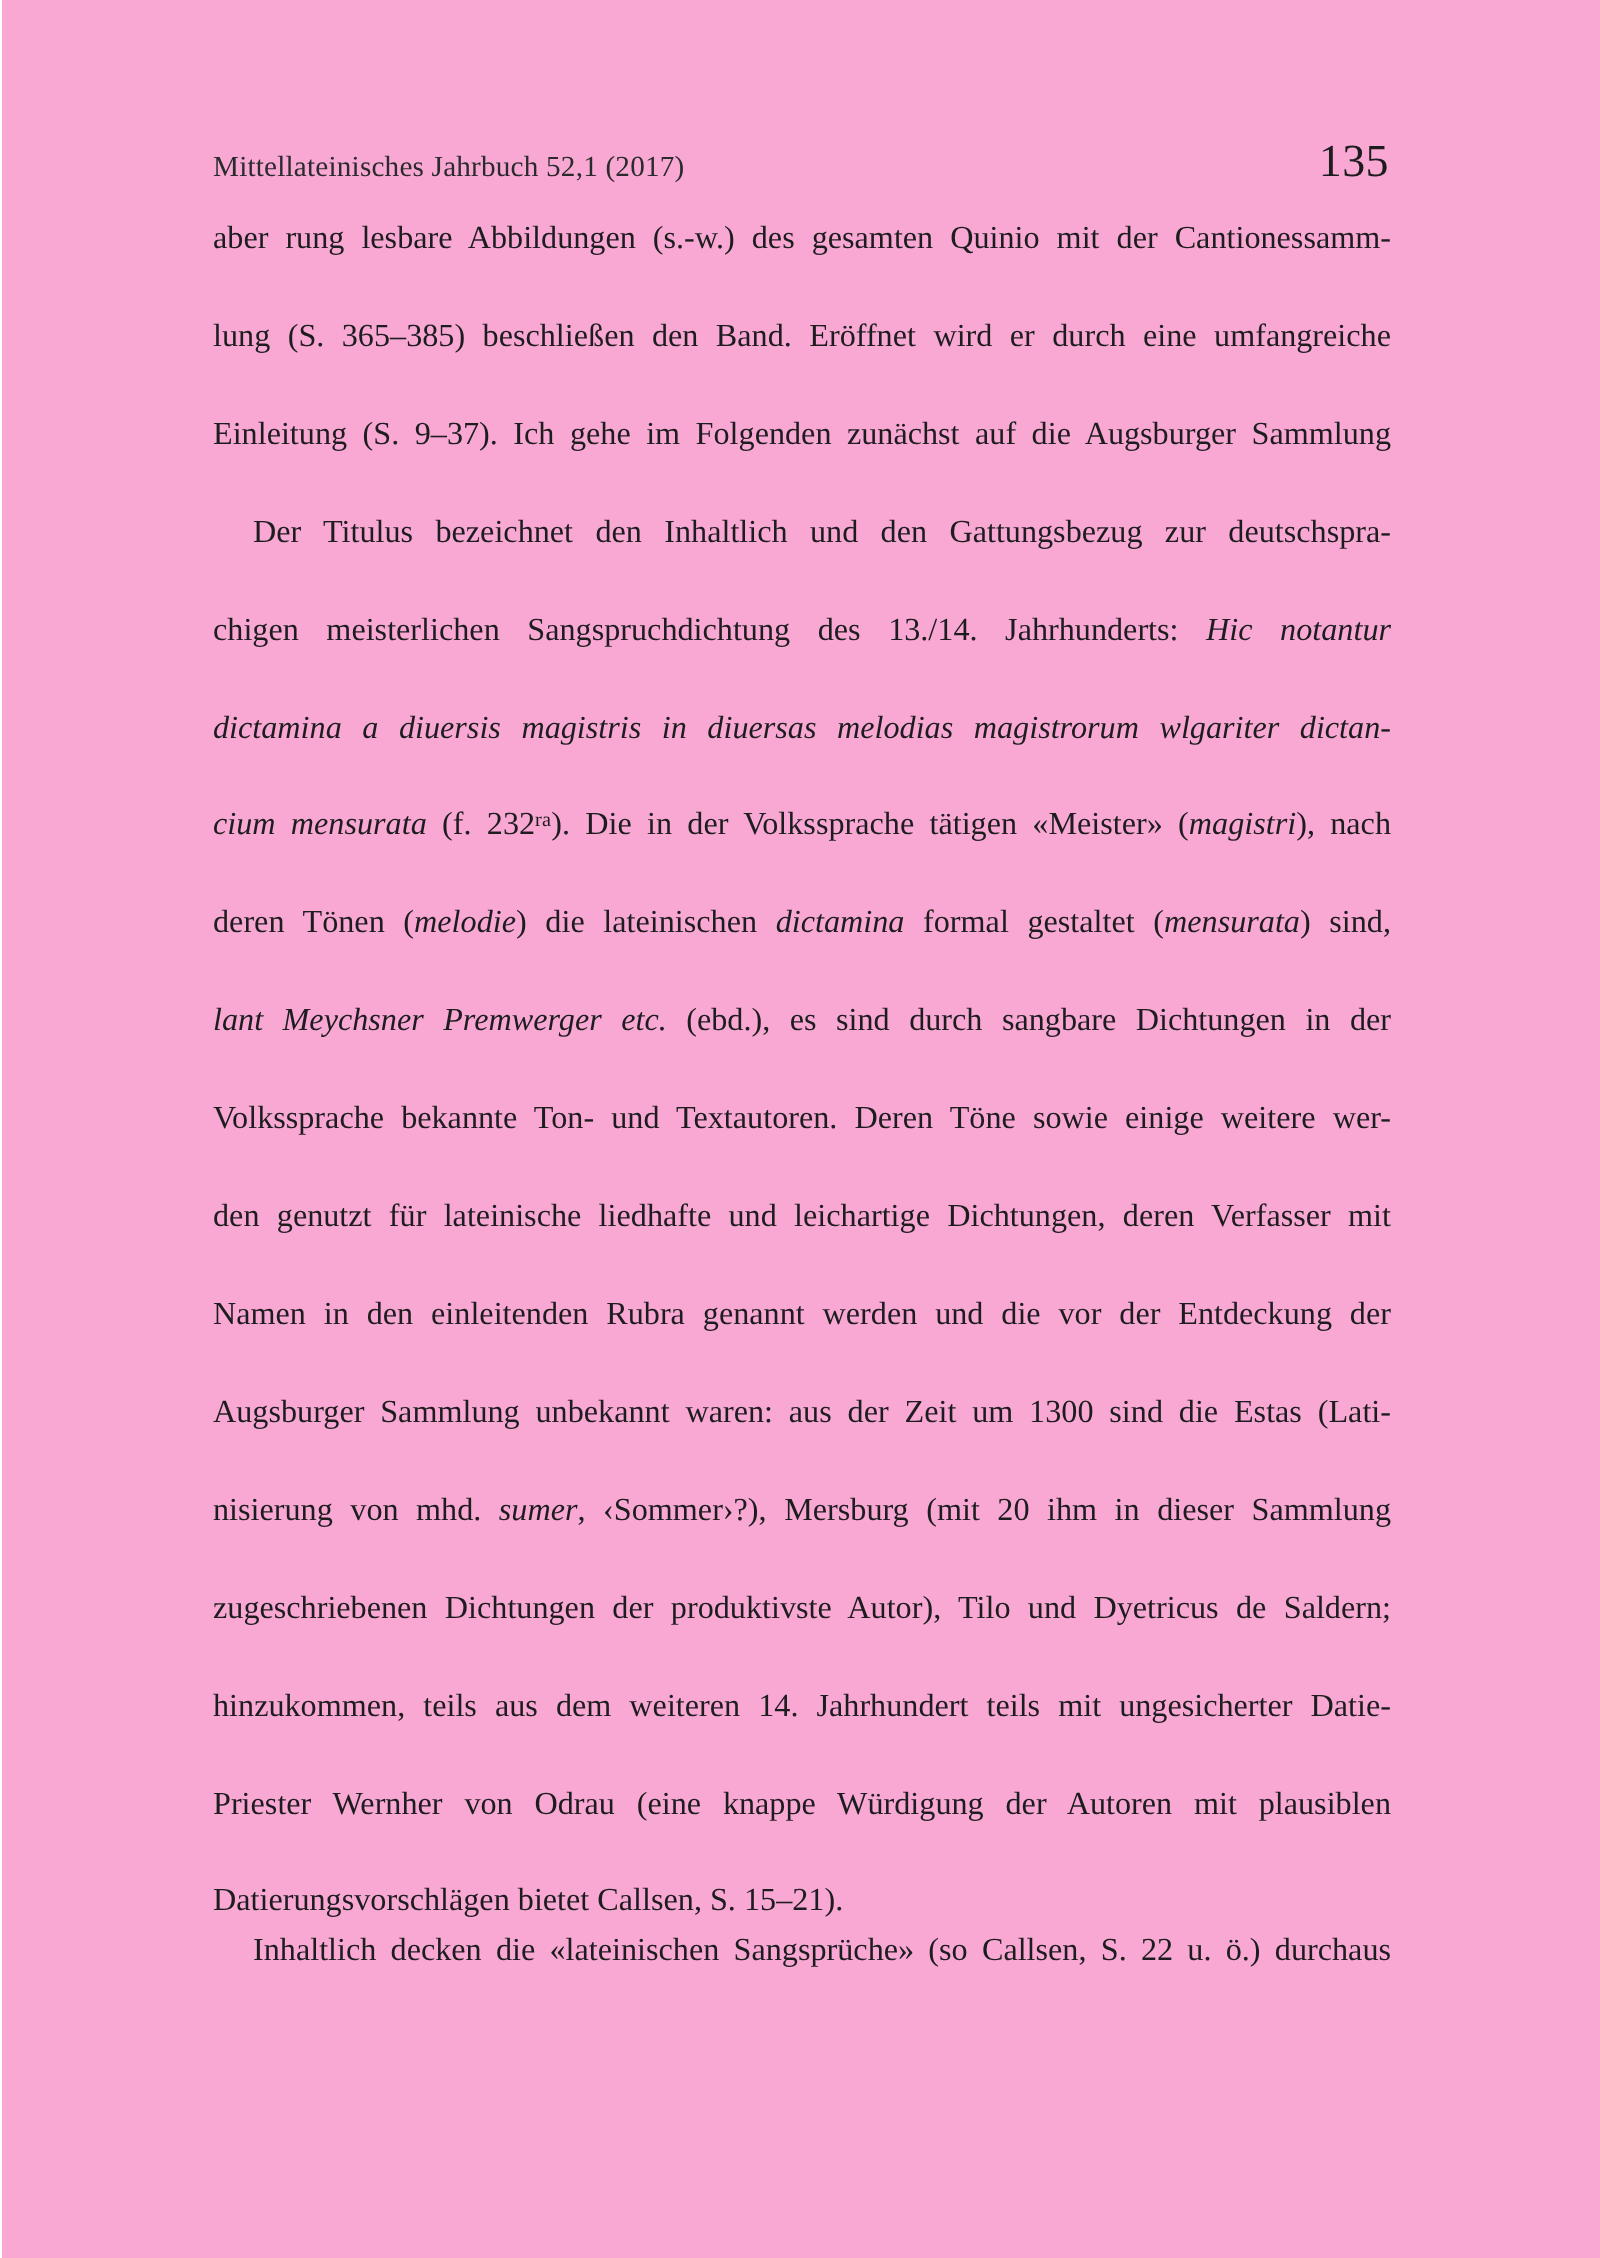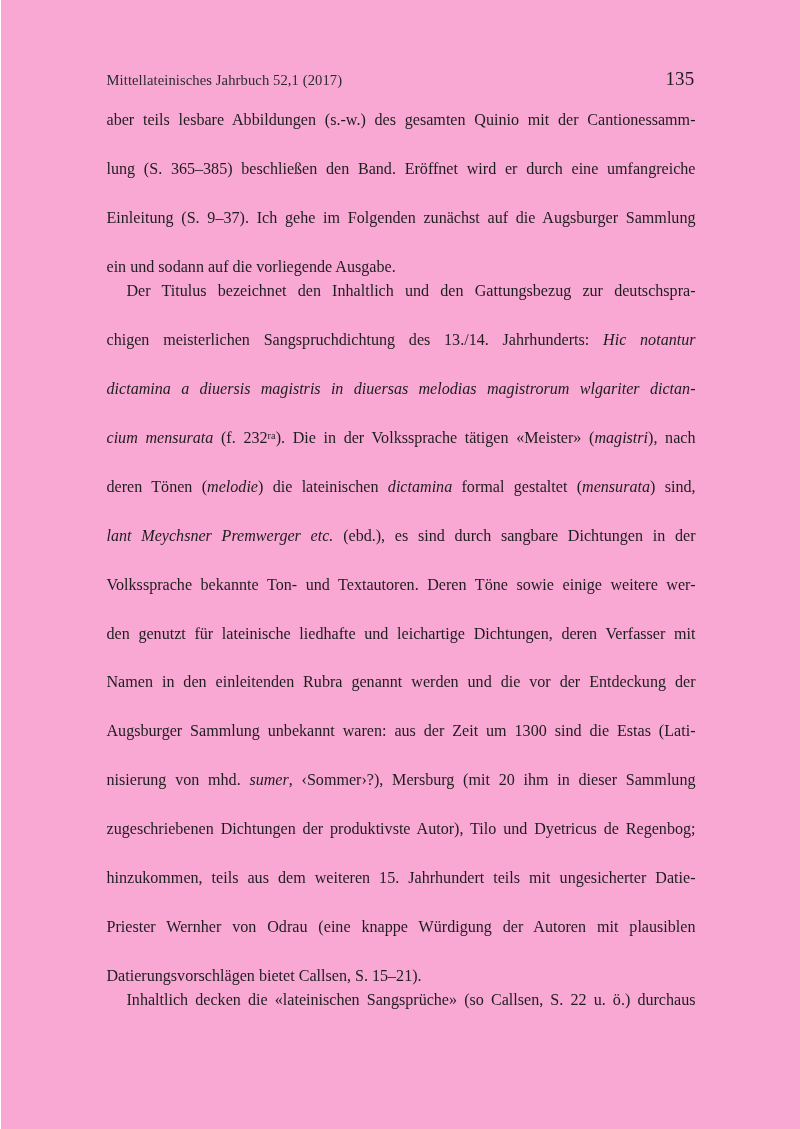--- a/index.html
+++ b/index.html
@@ -38,7 +38,7 @@
     white-space: nowrap;
   }
   .running-head .folio {
-    font-size: 19px;
+    font-size: 23px;
     color: #1d1d1f;
     letter-spacing: 0.2px;
   }

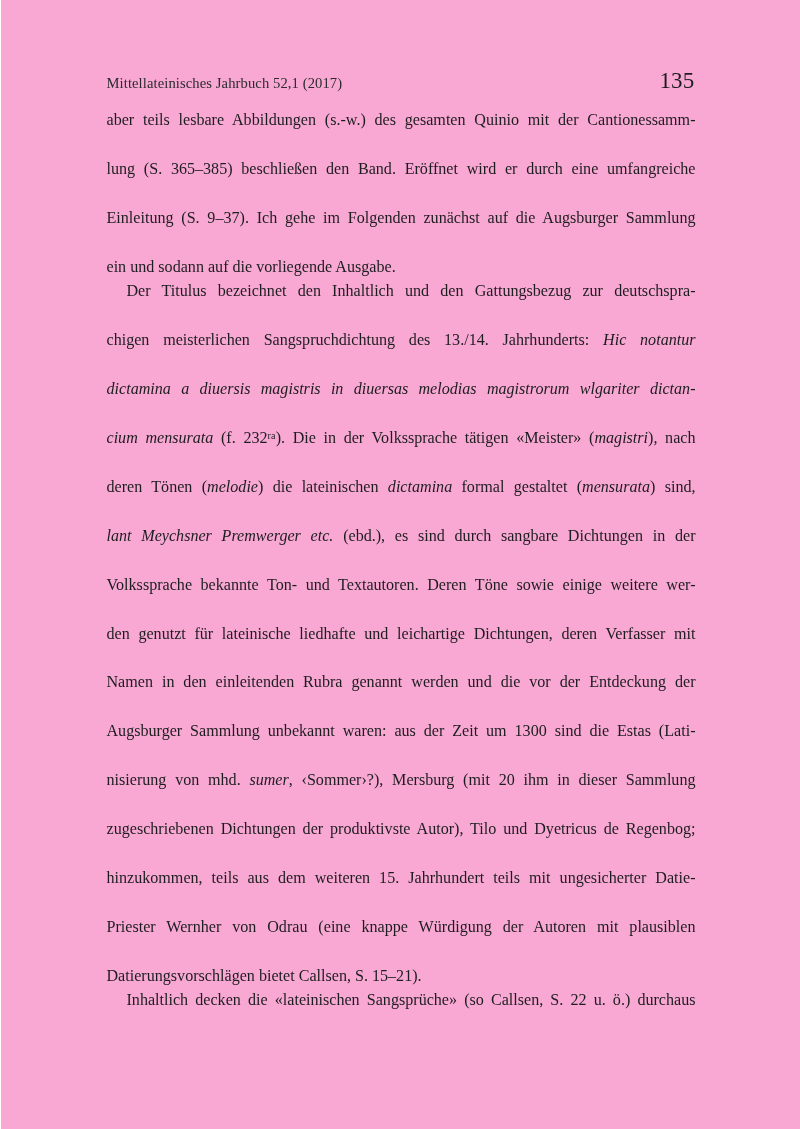--- a/index.html
+++ b/index.html
@@ -94,7 +94,7 @@
 
   <div class="textblock">
     <p class="para">
-        <span class="ln">aber teils lesbare Abbildungen (s.-w.) des gesamten Quinio mit der Cantionessamm-</span>
+        <span class="ln">aber rung lesbare Abbildungen (s.-w.) des gesamten Quinio mit der Cantionessamm-</span>
         <span class="ln">lung (S. 365–385) beschließen den Band. Eröffnet wird er durch eine umfangreiche</span>
         <span class="ln">Einleitung (S. 9–37). Ich gehe im Folgenden zunächst auf die Augsburger Sammlung</span>
         <span class="ln last">ein und sodann auf die vorliegende Ausgabe.</span>

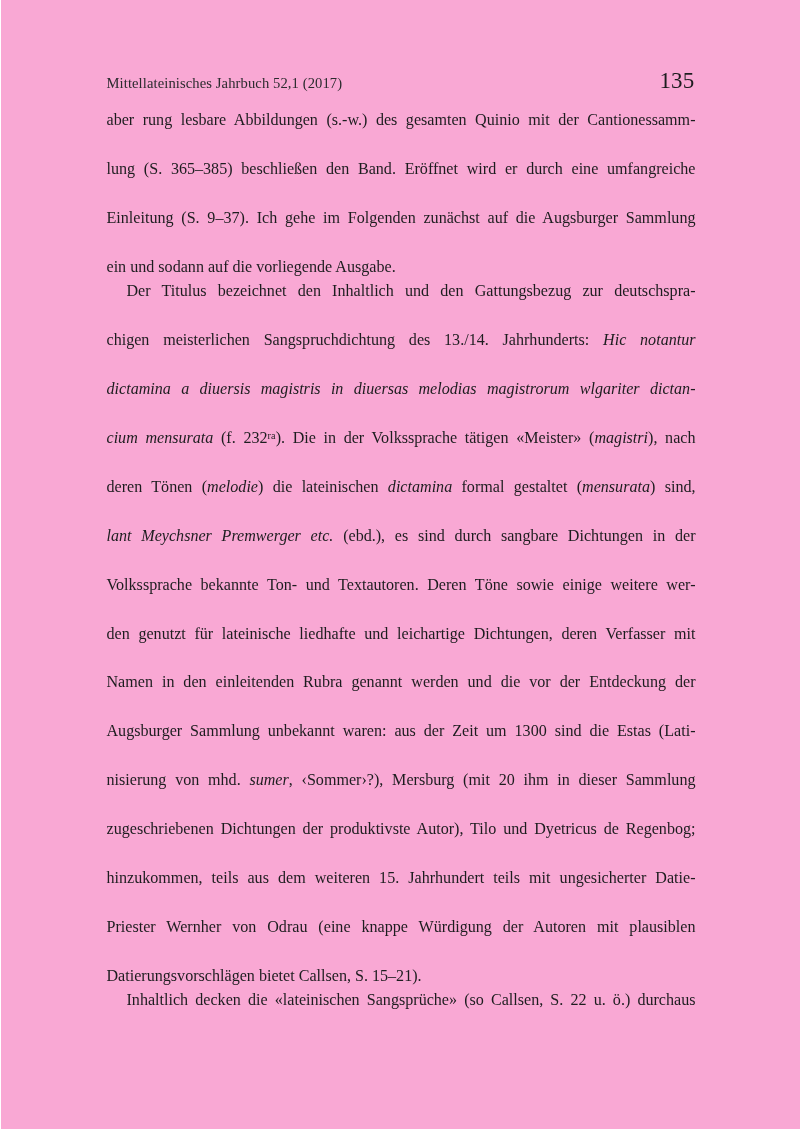--- a/index.html
+++ b/index.html
@@ -97,7 +97,6 @@
         <span class="ln">aber rung lesbare Abbildungen (s.-w.) des gesamten Quinio mit der Cantionessamm-</span>
         <span class="ln">lung (S. 365–385) beschließen den Band. Eröffnet wird er durch eine umfangreiche</span>
         <span class="ln">Einleitung (S. 9–37). Ich gehe im Folgenden zunächst auf die Augsburger Sammlung</span>
-        <span class="ln last">ein und sodann auf die vorliegende Ausgabe.</span>
       </p>
     <p class="para">
         <span class="ln indent">Der Titulus bezeichnet den Inhaltlich und den Gattungsbezug zur deutschspra-</span>

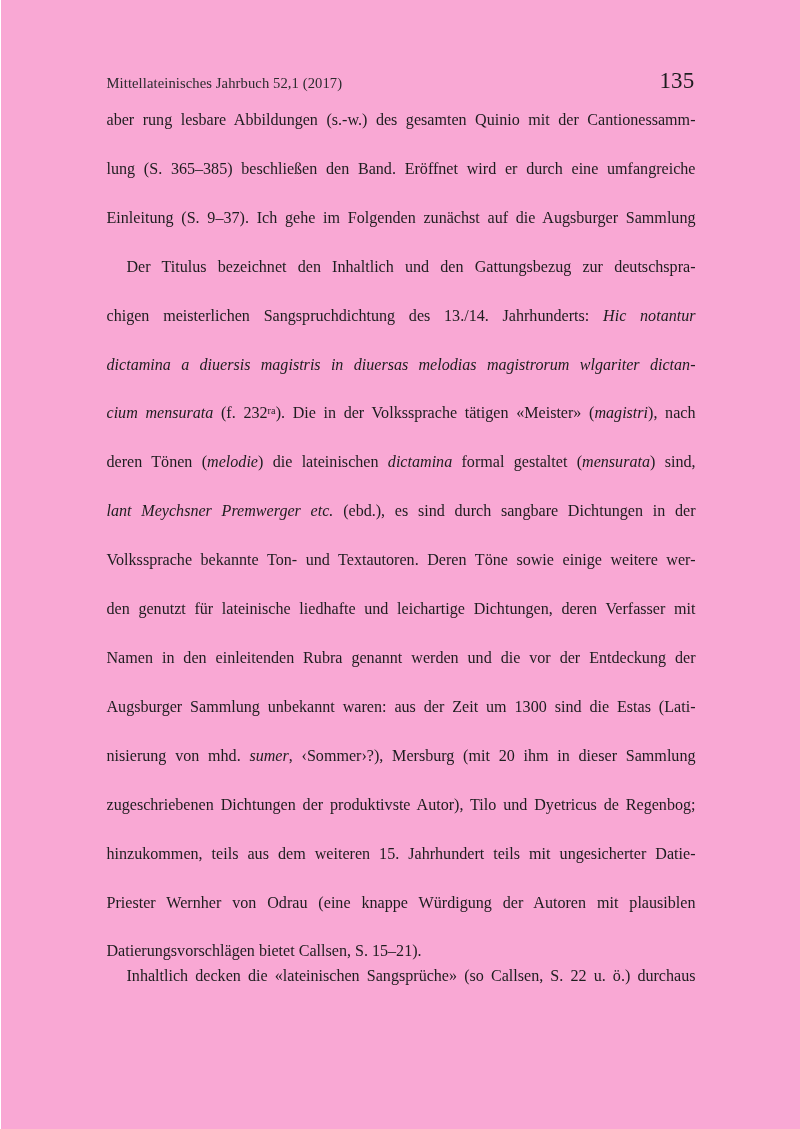--- a/index.html
+++ b/index.html
@@ -110,7 +110,7 @@
         <span class="ln">Namen in den einleitenden Rubra genannt werden und die vor der Entdeckung der</span>
         <span class="ln">Augsburger Sammlung unbekannt waren: aus der Zeit um 1300 sind die Estas (Lati-</span>
         <span class="ln">nisierung von mhd. <i class="it">sumer</i>, ‹Sommer›?), Mersburg (mit 20 ihm in dieser Sammlung</span>
-        <span class="ln">zugeschriebenen Dichtungen der produktivste Autor), Tilo und Dyetricus de Regenbog;</span>
+        <span class="ln">zugeschriebenen Dichtungen der produktivste Autor), Tilo und Dyetricus de Saldern;</span>
         <span class="ln">hinzukommen, teils aus dem weiteren 15. Jahrhundert teils mit ungesicherter Datie-</span>
         <span class="ln">Priester Wernher von Odrau (eine knappe Würdigung der Autoren mit plausiblen</span>
         <span class="ln last">Datierungsvorschlägen bietet Callsen, S. 15–21).</span>

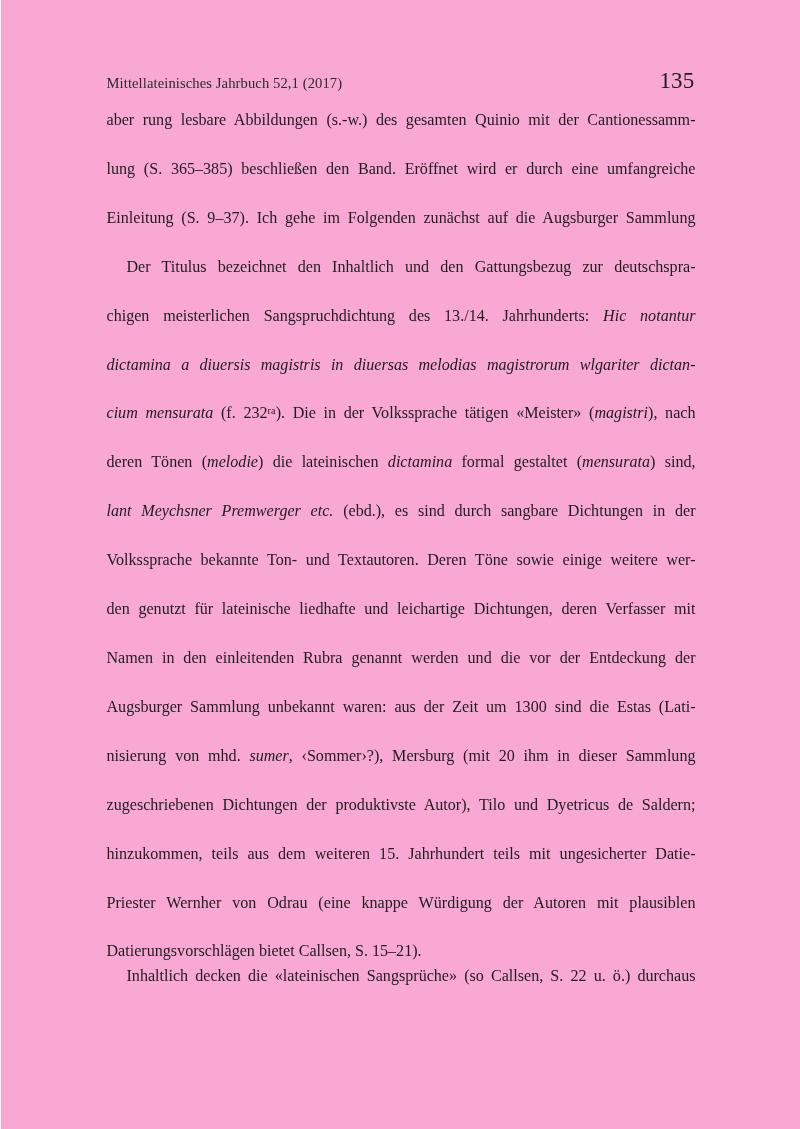--- a/index.html
+++ b/index.html
@@ -111,7 +111,7 @@
         <span class="ln">Augsburger Sammlung unbekannt waren: aus der Zeit um 1300 sind die Estas (Lati-</span>
         <span class="ln">nisierung von mhd. <i class="it">sumer</i>, ‹Sommer›?), Mersburg (mit 20 ihm in dieser Sammlung</span>
         <span class="ln">zugeschriebenen Dichtungen der produktivste Autor), Tilo und Dyetricus de Saldern;</span>
-        <span class="ln">hinzukommen, teils aus dem weiteren 15. Jahrhundert teils mit ungesicherter Datie-</span>
+        <span class="ln">hinzukommen, teils aus dem weiteren 14. Jahrhundert teils mit ungesicherter Datie-</span>
         <span class="ln">Priester Wernher von Odrau (eine knappe Würdigung der Autoren mit plausiblen</span>
         <span class="ln last">Datierungsvorschlägen bietet Callsen, S. 15–21).</span>
       </p>

